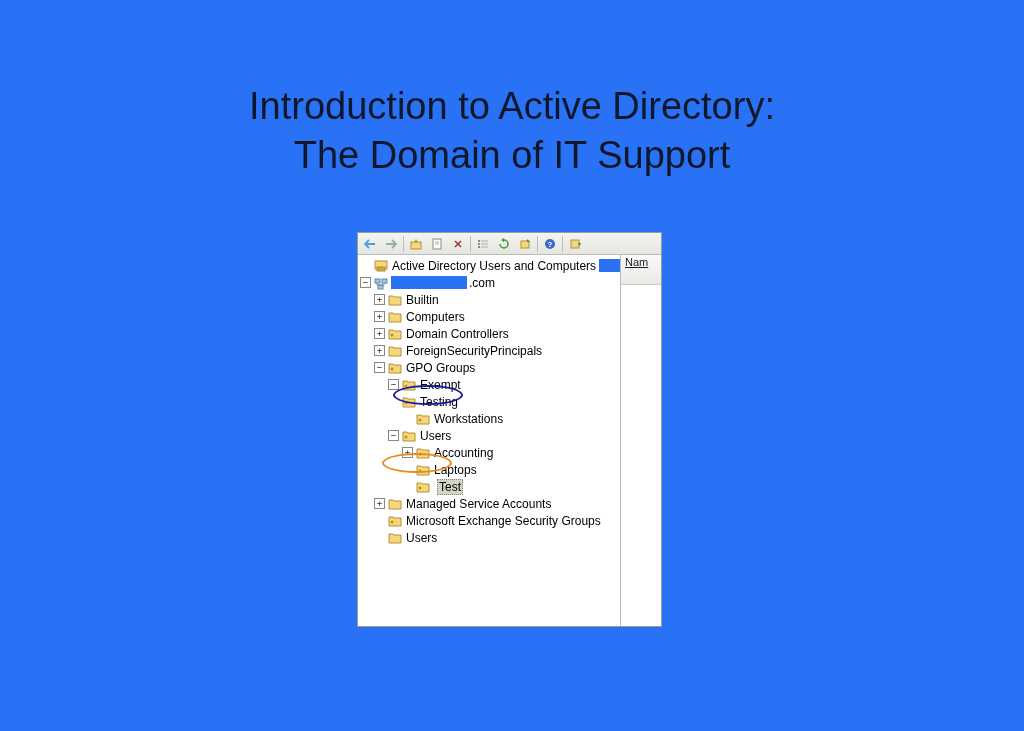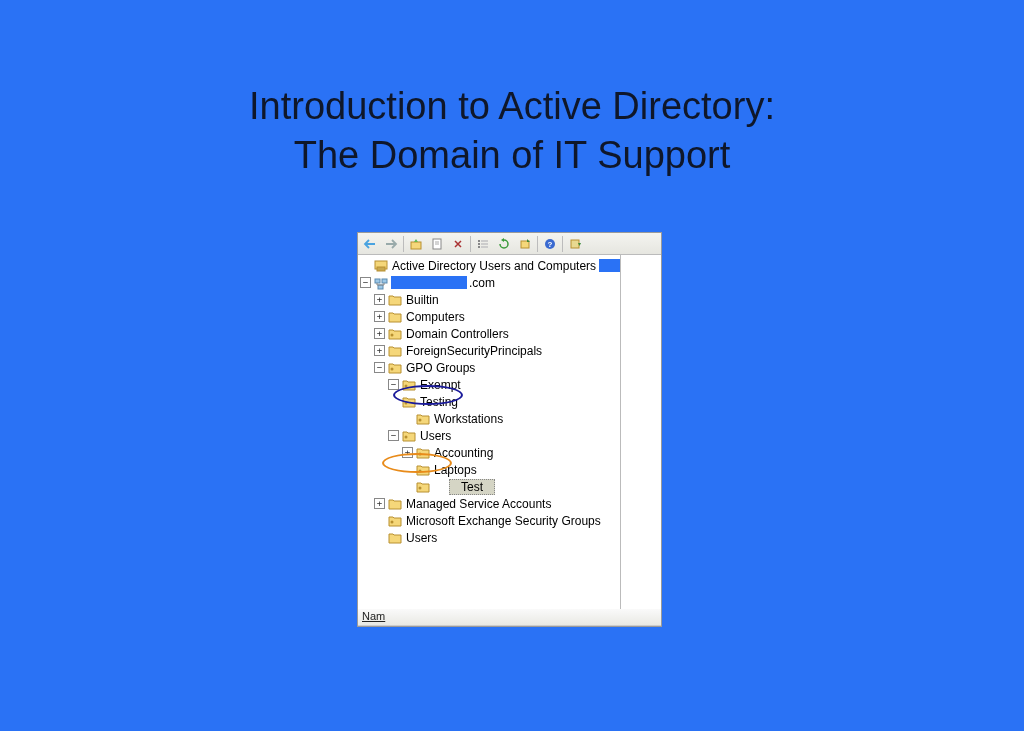--- a/index.html
+++ b/index.html
@@ -62,7 +62,6 @@
   .main-area {
     display: flex;
     height: calc(100% - 22px);
-    flex-direction: column;
   }
   .tree-panel {
     width: 263px;

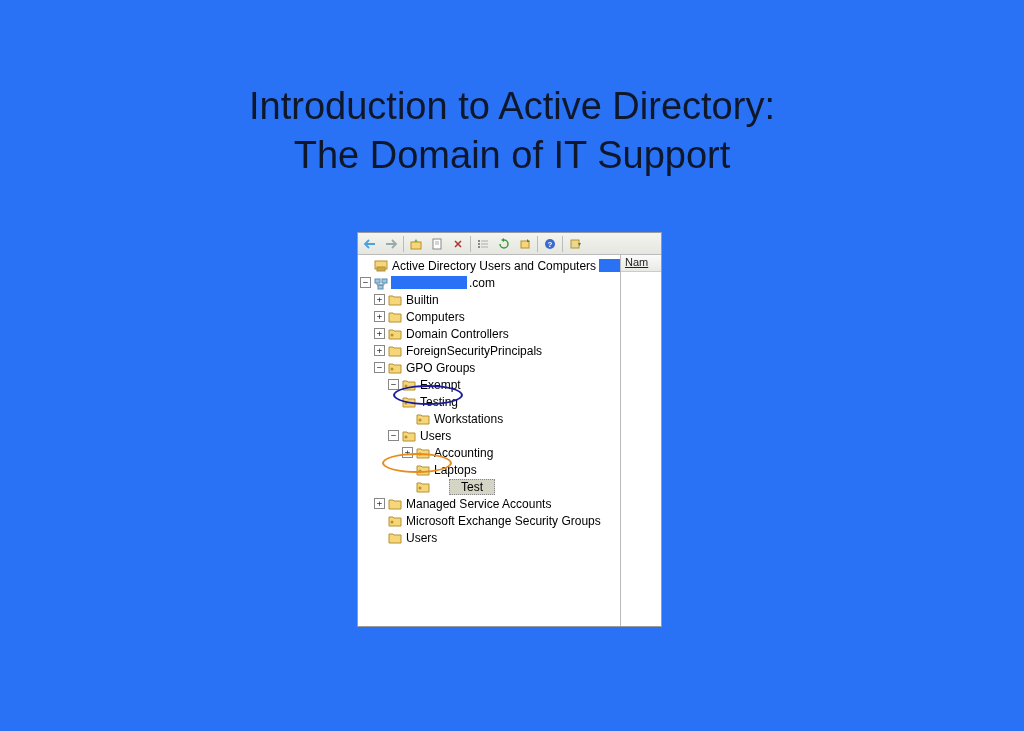--- a/index.html
+++ b/index.html
@@ -77,7 +77,7 @@
     position: relative;
   }
   .col-header {
-    height: 17px;
+    height: 30px;
     background: linear-gradient(#fafafa,#e9e9e4);
     border-bottom: 1px solid #ccc;
     font-size: 11px;

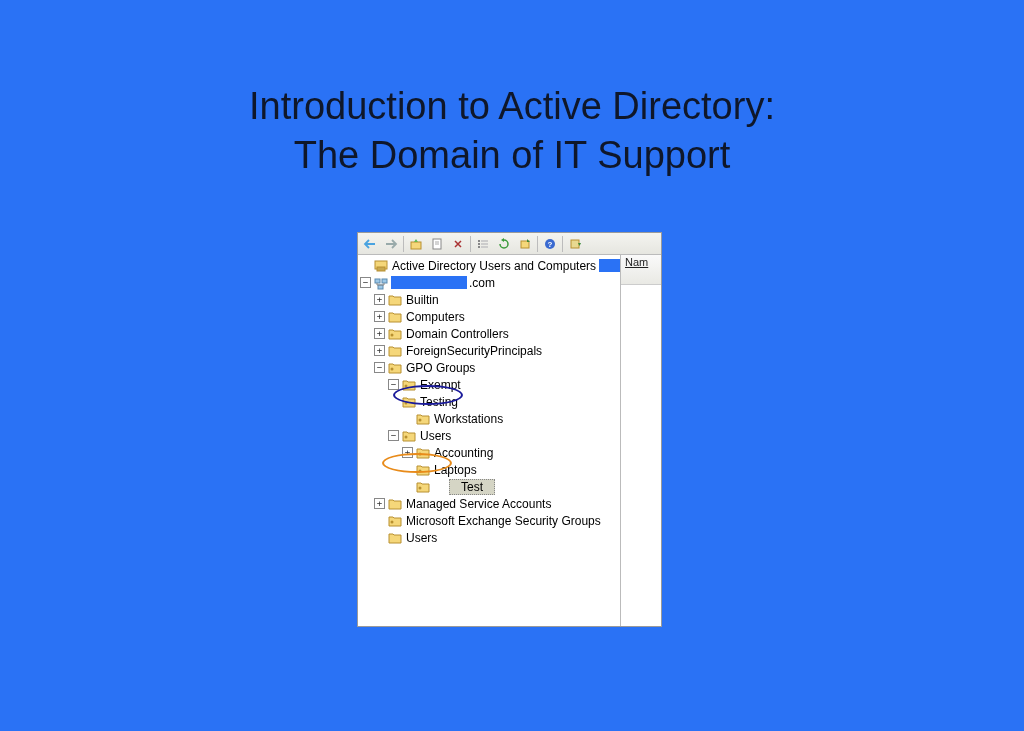--- a/index.html
+++ b/index.html
@@ -139,8 +139,8 @@
   .label.selected {
     background: #d5d5c5;
     border: 1px dotted #888;
-    padding: 0 11px;
-    margin: -1px 16px;
+    padding: 0 1px;
+    margin: -1px 4px;
   }
   .redact-domain {
     width: 76px;

